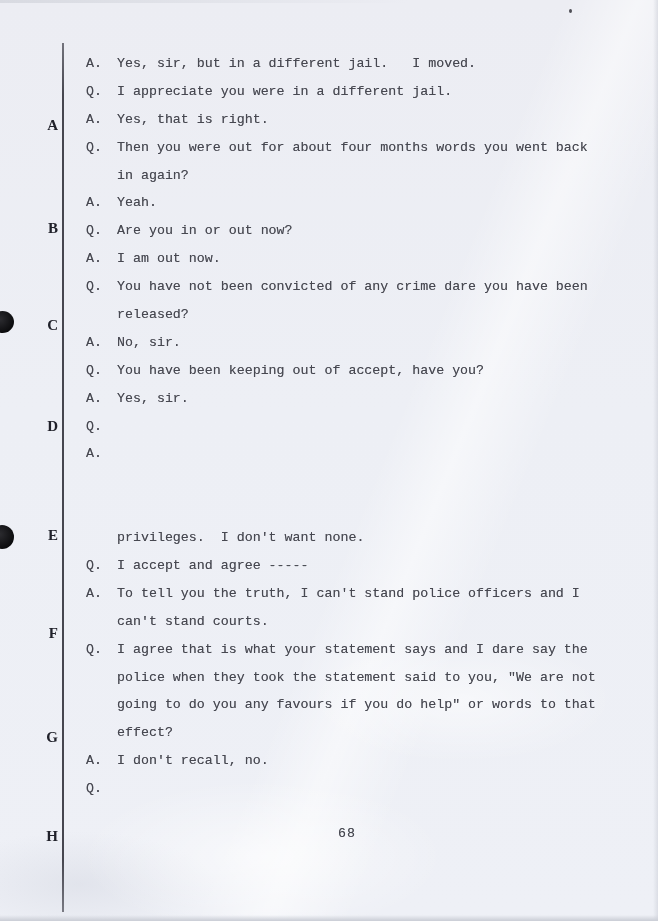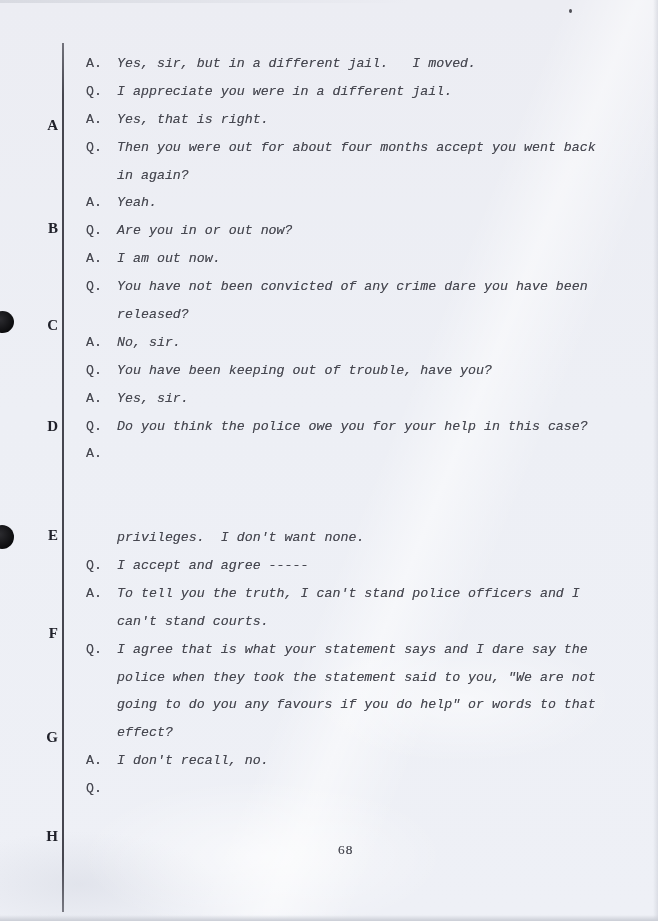--- a/index.html
+++ b/index.html
@@ -72,7 +72,7 @@
   }
   .line { display: flex; height: 27.9px; line-height: 27.9px; }
   .pfx { flex: none; width: 31px; white-space: pre; }
-  .txt { flex: none; white-space: pre; font-style: italic; }
+  .txt { flex: none; white-space: pre; }
   
   .page-number {
     position: absolute; left: 338px; top: 824px;

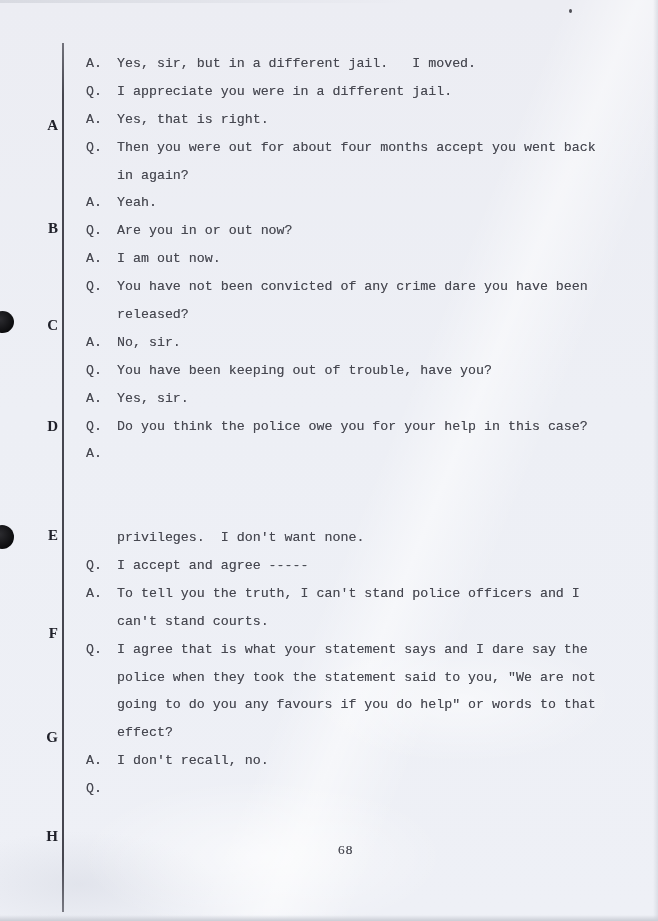--- a/index.html
+++ b/index.html
@@ -123,7 +123,7 @@
       </div>
     <div class="line">
         <span class="pfx">Q.</span>
-        <span class="txt">Then you were out for about four months accept you went back</span>
+        <span class="txt">Then you were out for about four months words you went back</span>
       </div>
     <div class="line">
         <span class="pfx"></span>

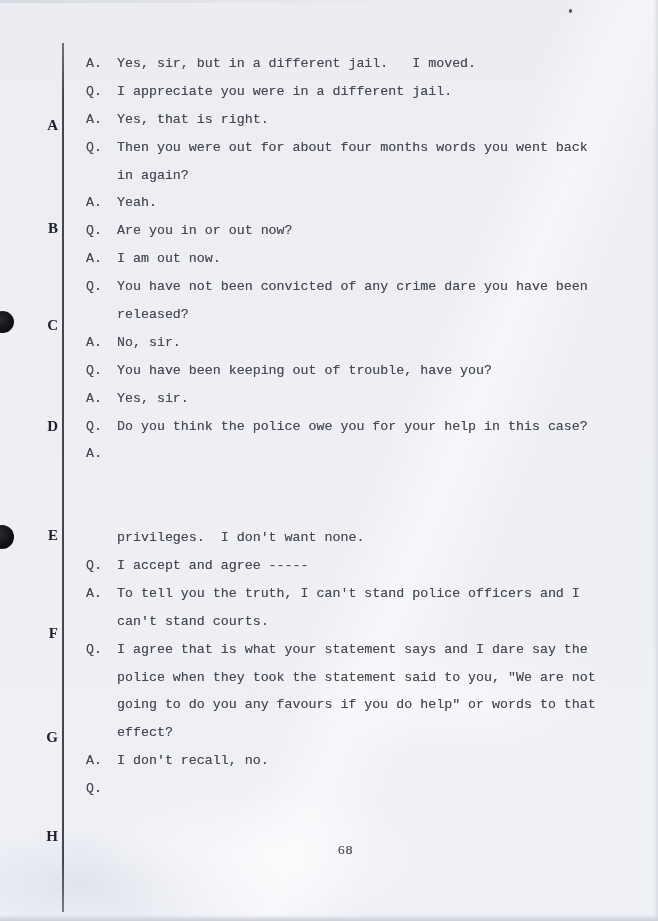--- a/index.html
+++ b/index.html
@@ -155,7 +155,7 @@
       </div>
     <div class="line">
         <span class="pfx">Q.</span>
-        <span class="txt">You have been keeping out of trouble, have you?</span>
+        <span class="txt">You have been keeping out of accept, have you?</span>
       </div>
     <div class="line">
         <span class="pfx">A.</span>

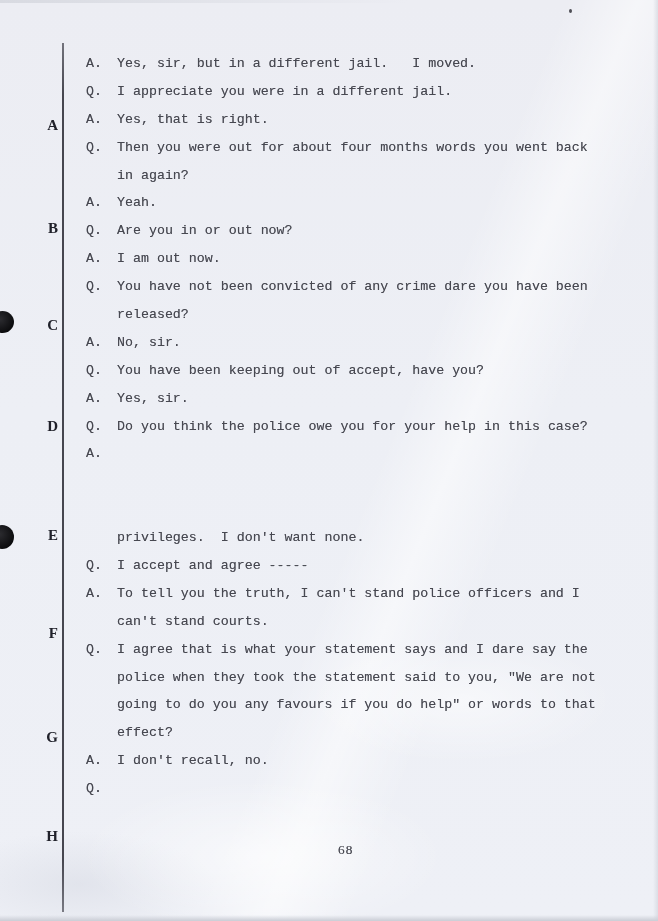--- a/index.html
+++ b/index.html
@@ -163,7 +163,6 @@
       </div>
     <div class="line">
         <span class="pfx">Q.</span>
-        <span class="txt">Do you think the police owe you for your help in this case?</span>
       </div>
     <div class="line">
         <span class="pfx">A.</span>

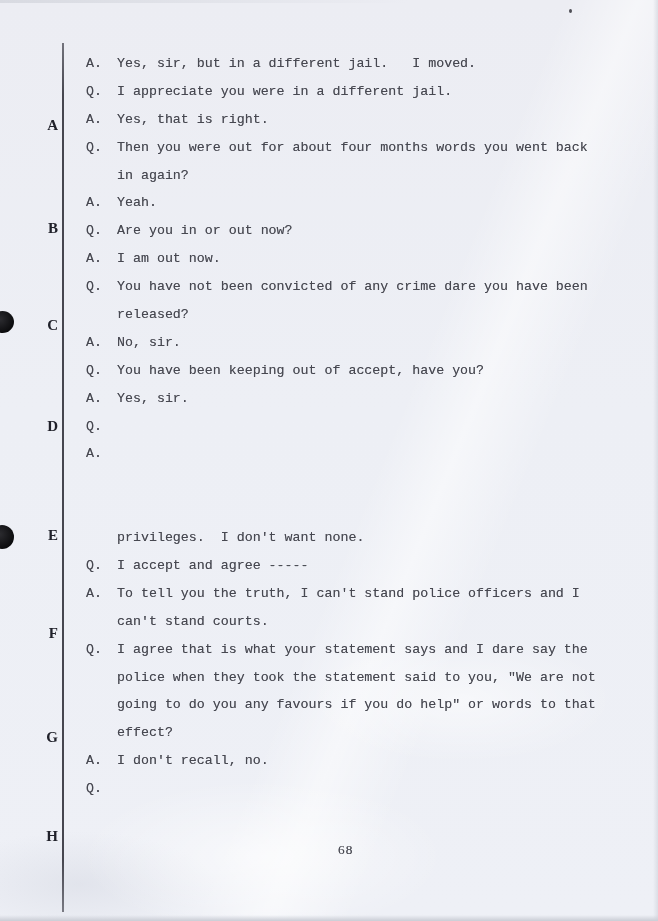--- a/index.html
+++ b/index.html
@@ -76,12 +76,11 @@
   
   .page-number {
     position: absolute; left: 338px; top: 824px;
-    font-family: Liberation Serif, serif;
+    font-family: Liberation Mono, monospace;
     font-size: 13.3px; line-height: 20px;
     color: #474851;
     text-shadow: 0 0 0.5px rgba(71,72,81,0.55);
     letter-spacing: 1px;
-    margin-top: 16px;
   }
 </style>
 </head>

